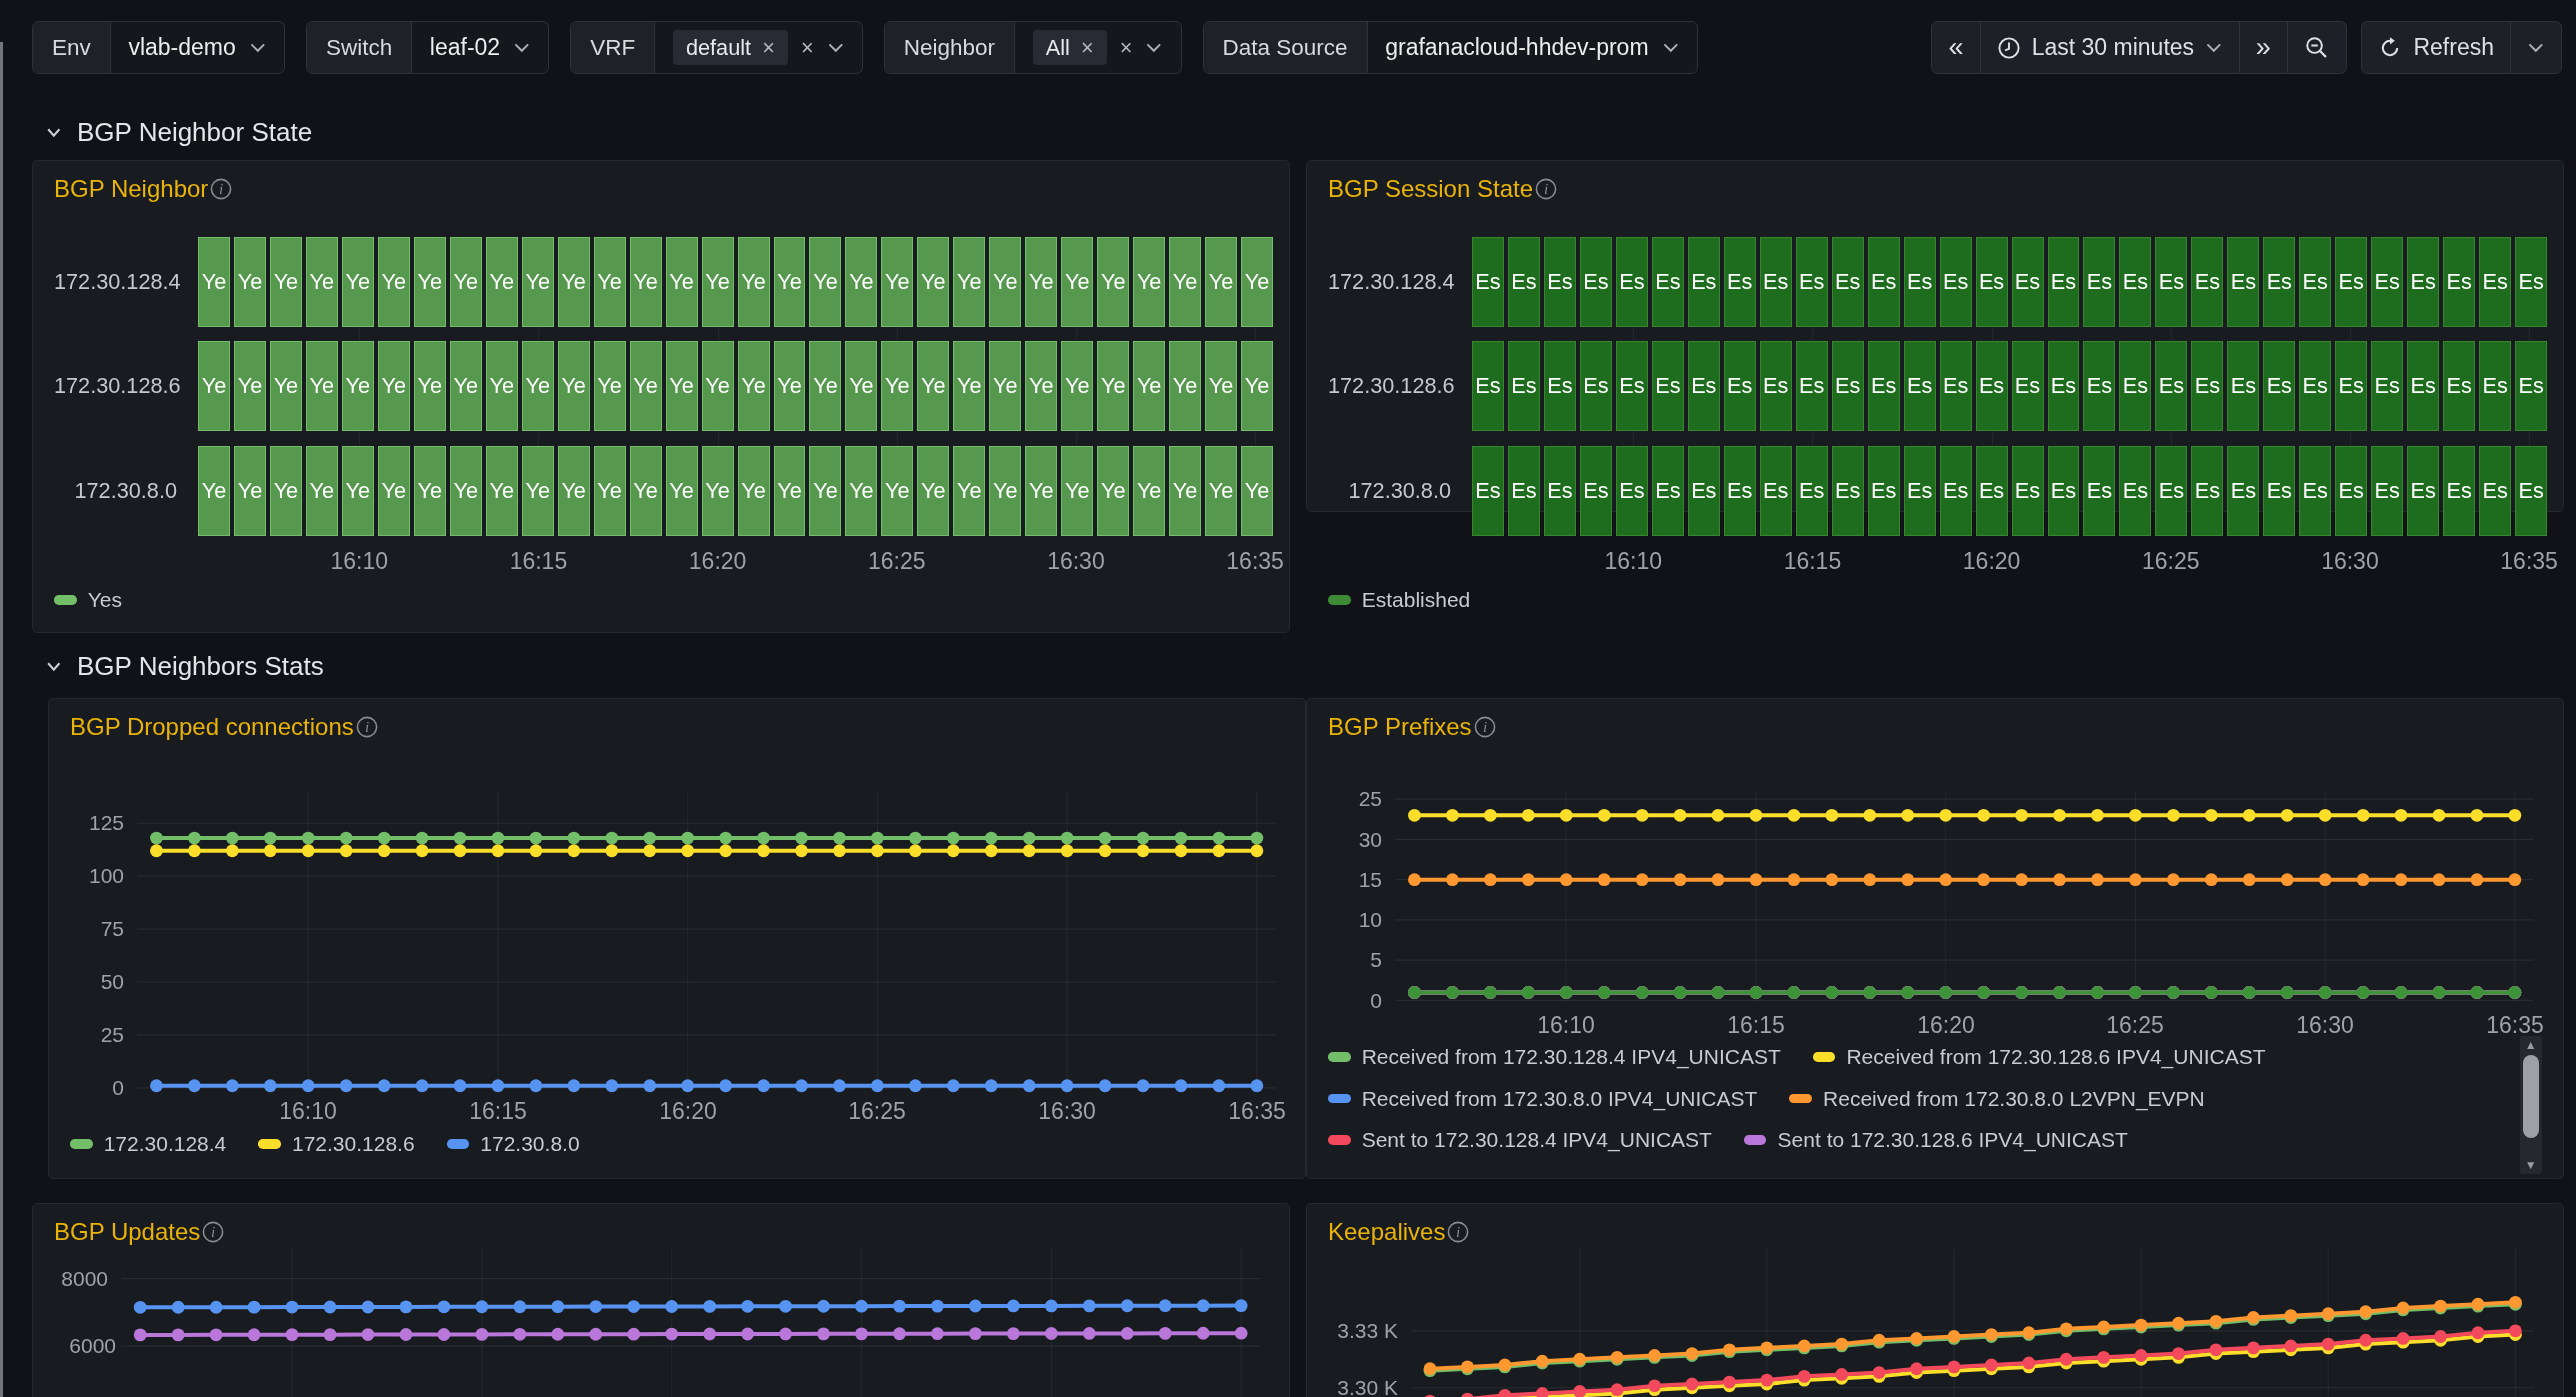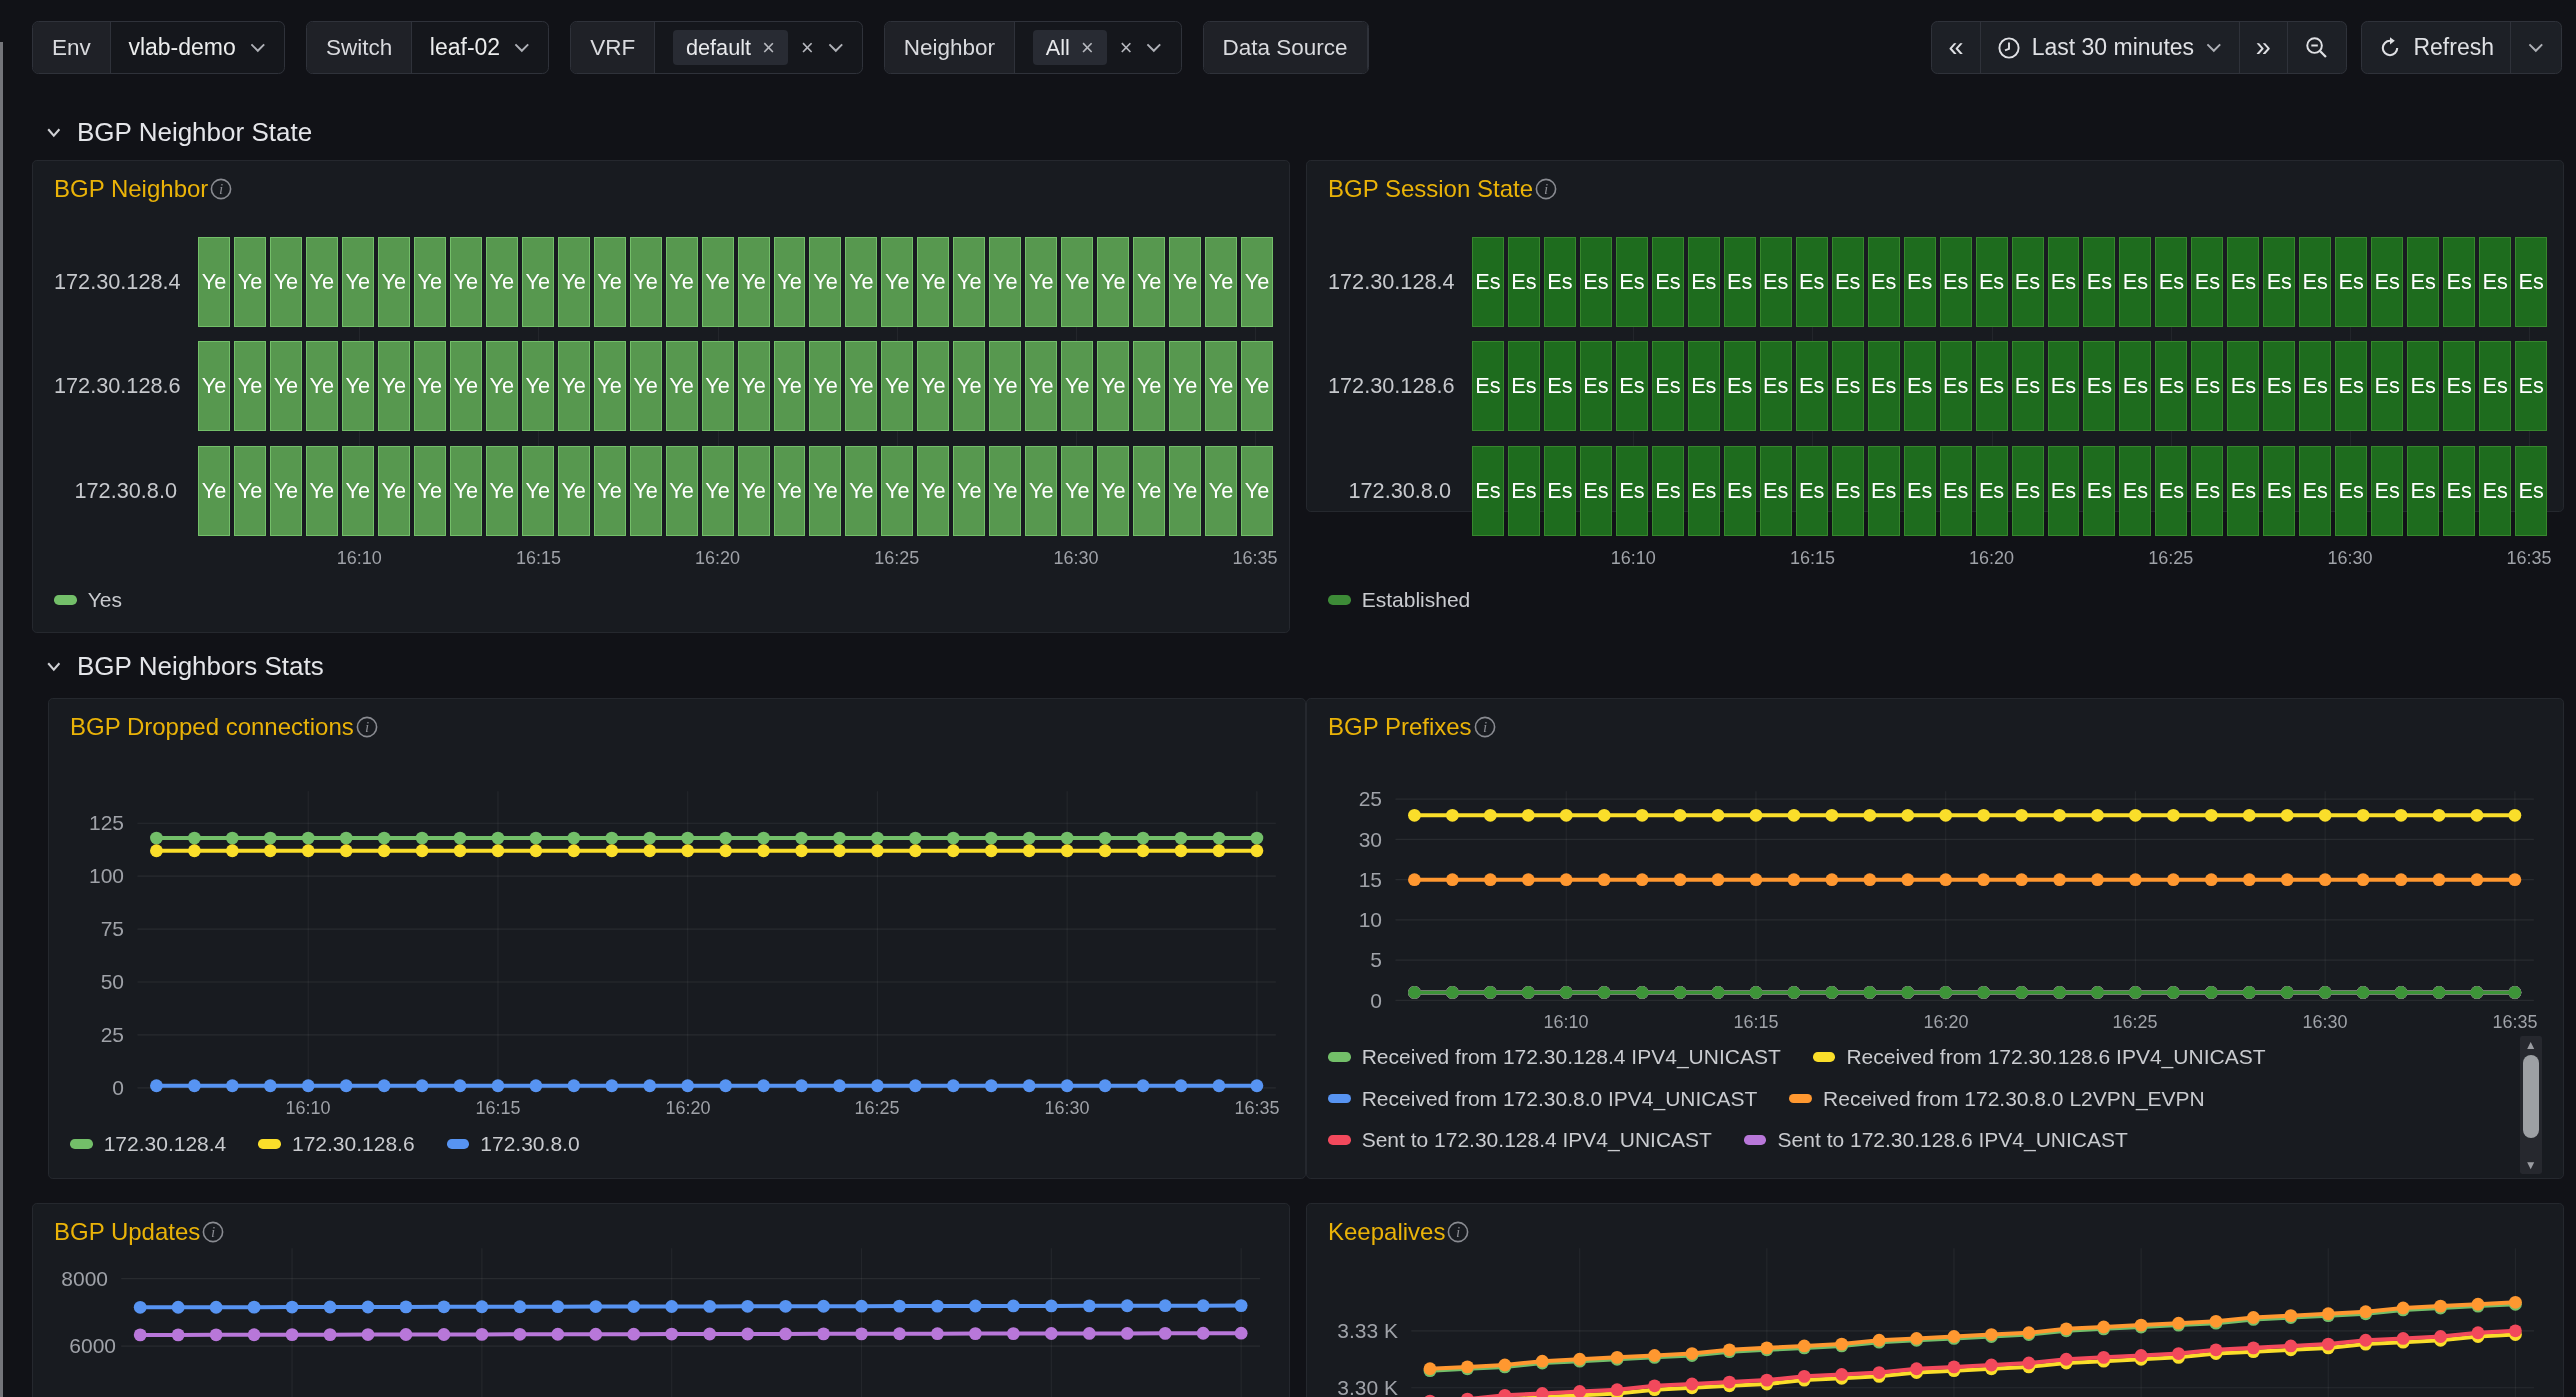--- a/index.html
+++ b/index.html
@@ -116,6 +116,12 @@
 
   <div class="filter-group">
     <div class="fg-label">Data Source</div>
+    <div class="fg-value">
+      <span>grafanacloud-hhdev-prom</span>
+      <svg class="chev" viewBox="0 0 22 14">
+          <polyline points="3,3 11,11 19,3"></polyline>
+        </svg>
+    </div>
   </div>
 
   <div class="tb-right">

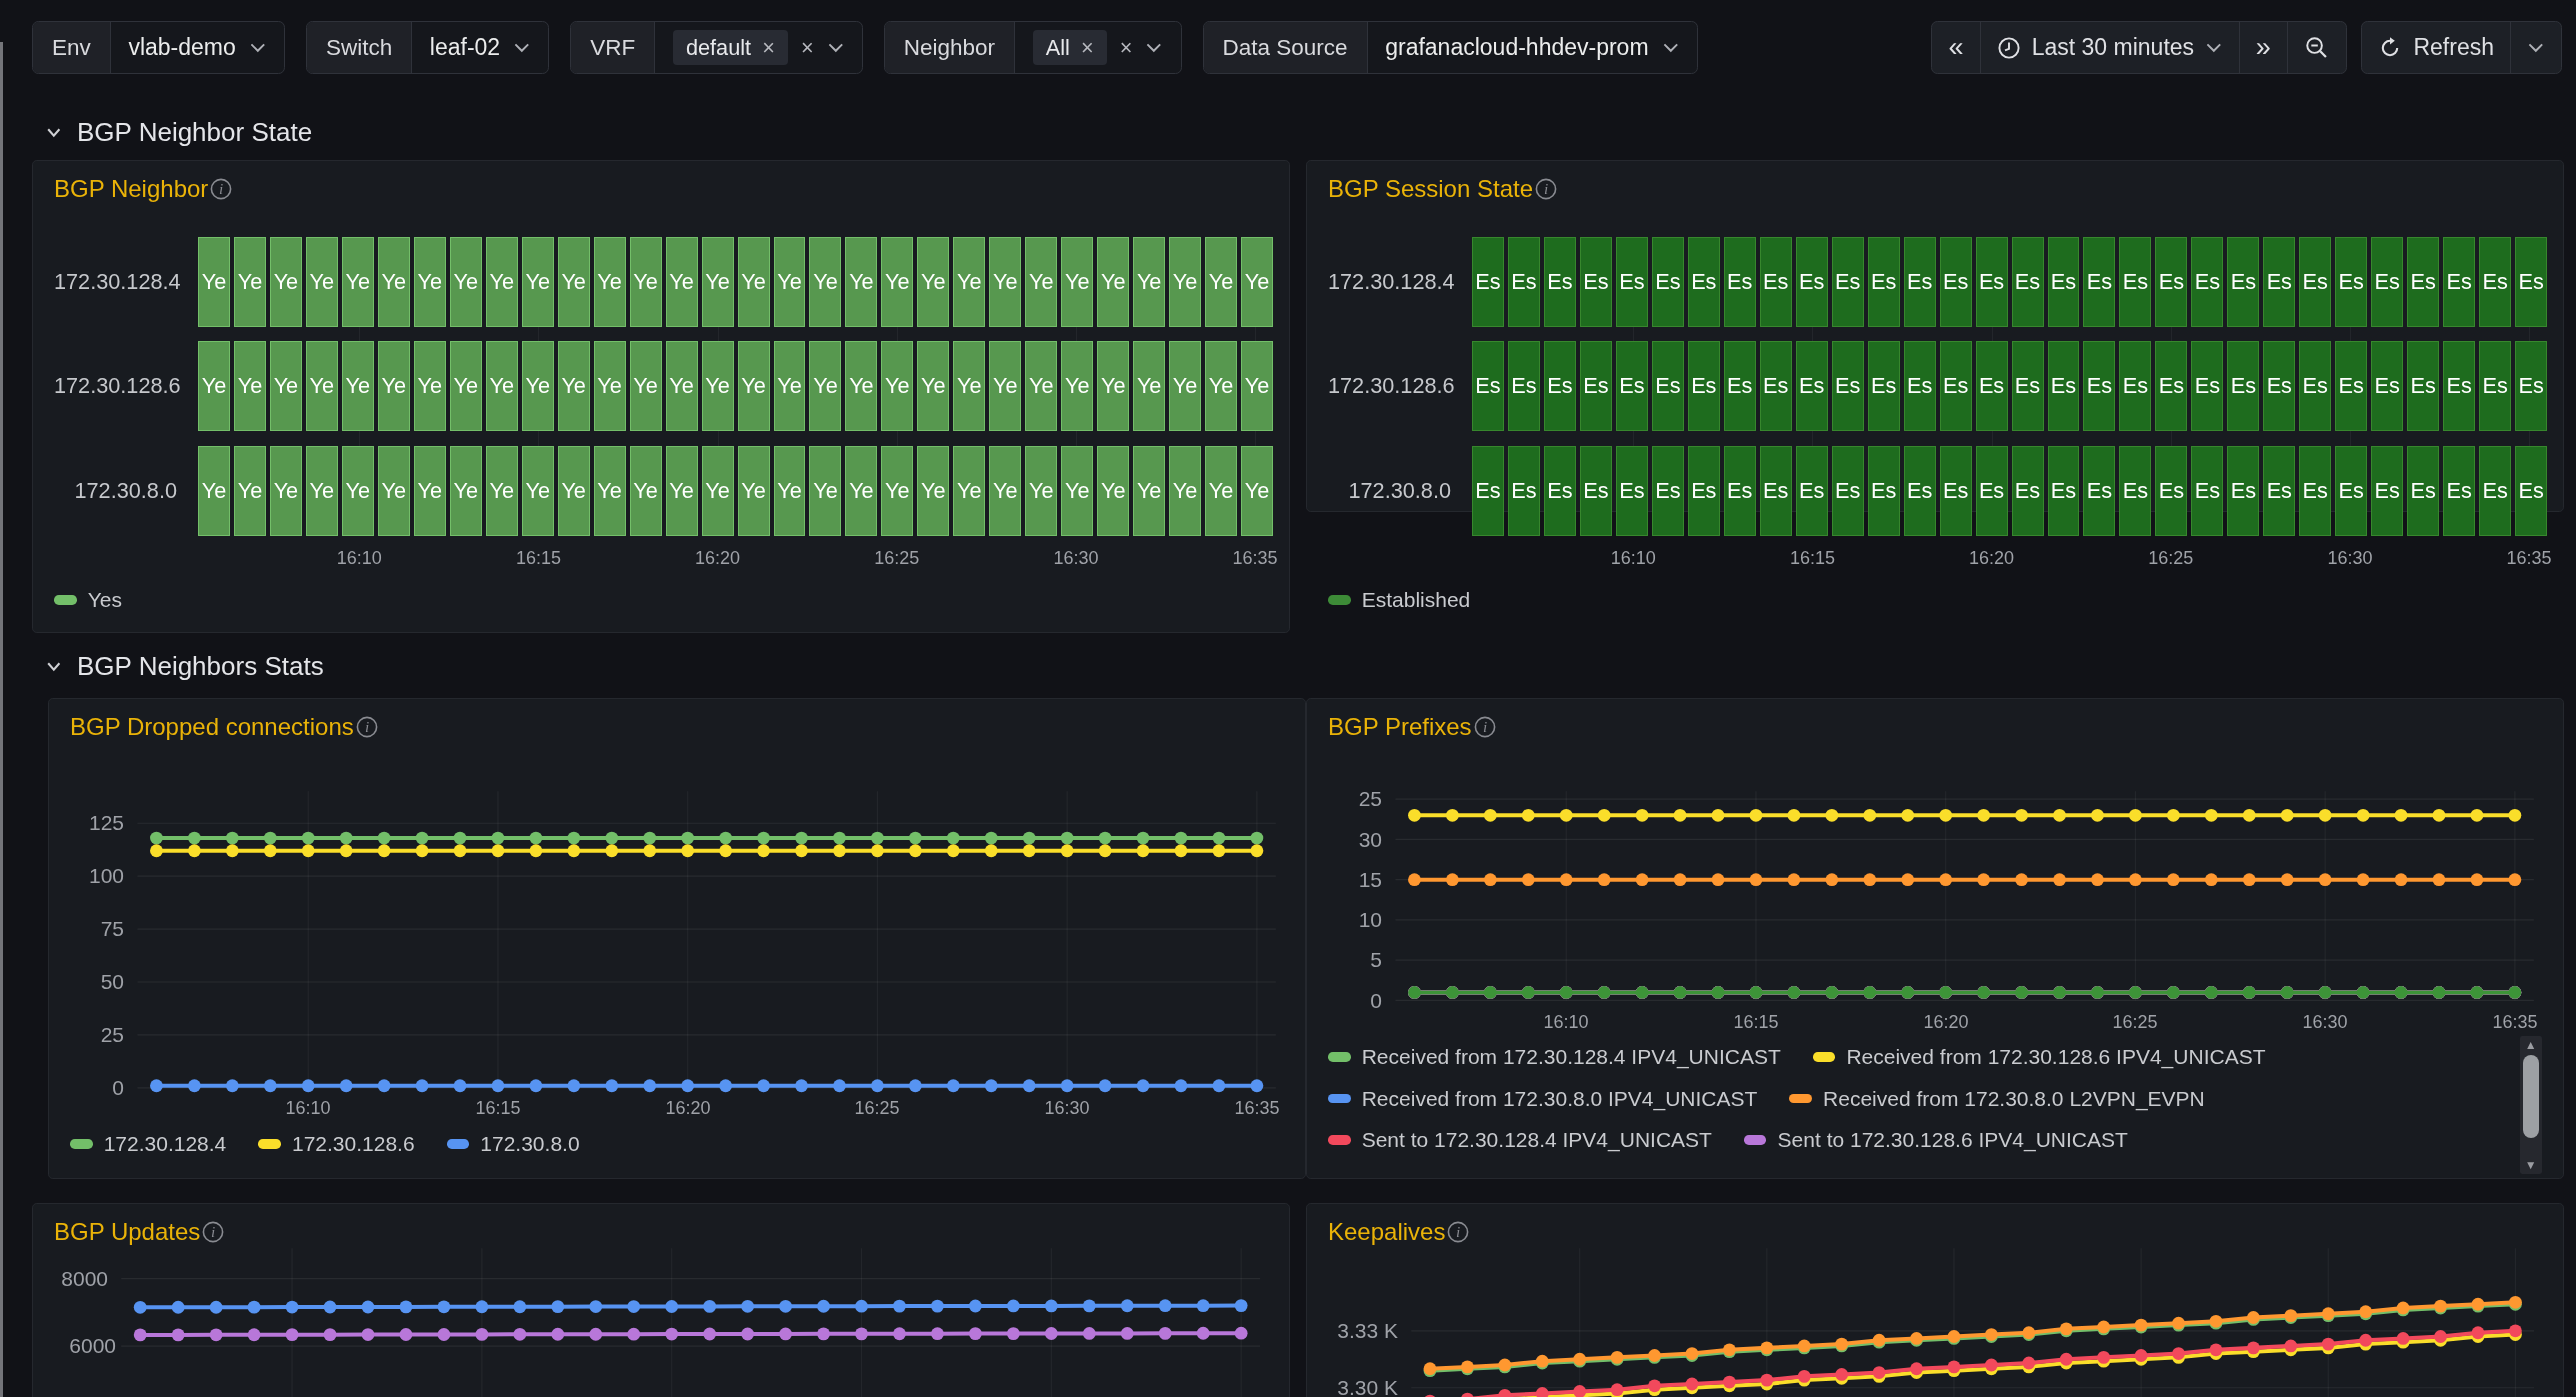--- a/index.html
+++ b/index.html
@@ -45,7 +45,7 @@
   .tl-xaxis { position:absolute; top:387px; left:165px; right:16px; height:26px; }
   .tl-grid { position:absolute; top:76px; left:165px; right:16px; height:298px; z-index:0; }
   .vline { position:absolute; top:0; bottom:0; width:0.8px; background:rgba(255,255,255,0.05); }
-  .xt { position:absolute; transform:translateX(-50%); font-size:18px; color:#9fa2a8; white-space:nowrap; }
+  .xt { position:absolute; transform:translateX(-50%); font-size:23px; color:#9fa2a8; white-space:nowrap; }
   .yt { position:absolute; width:67px; text-align:right; transform:translateY(-50%); font-size:21px; color:#9fa2a8; white-space:nowrap; }
 
   .legend { position:absolute; left:21px; display:flex; align-items:center; gap:32px; flex-wrap:wrap; row-gap:17.6px; }

